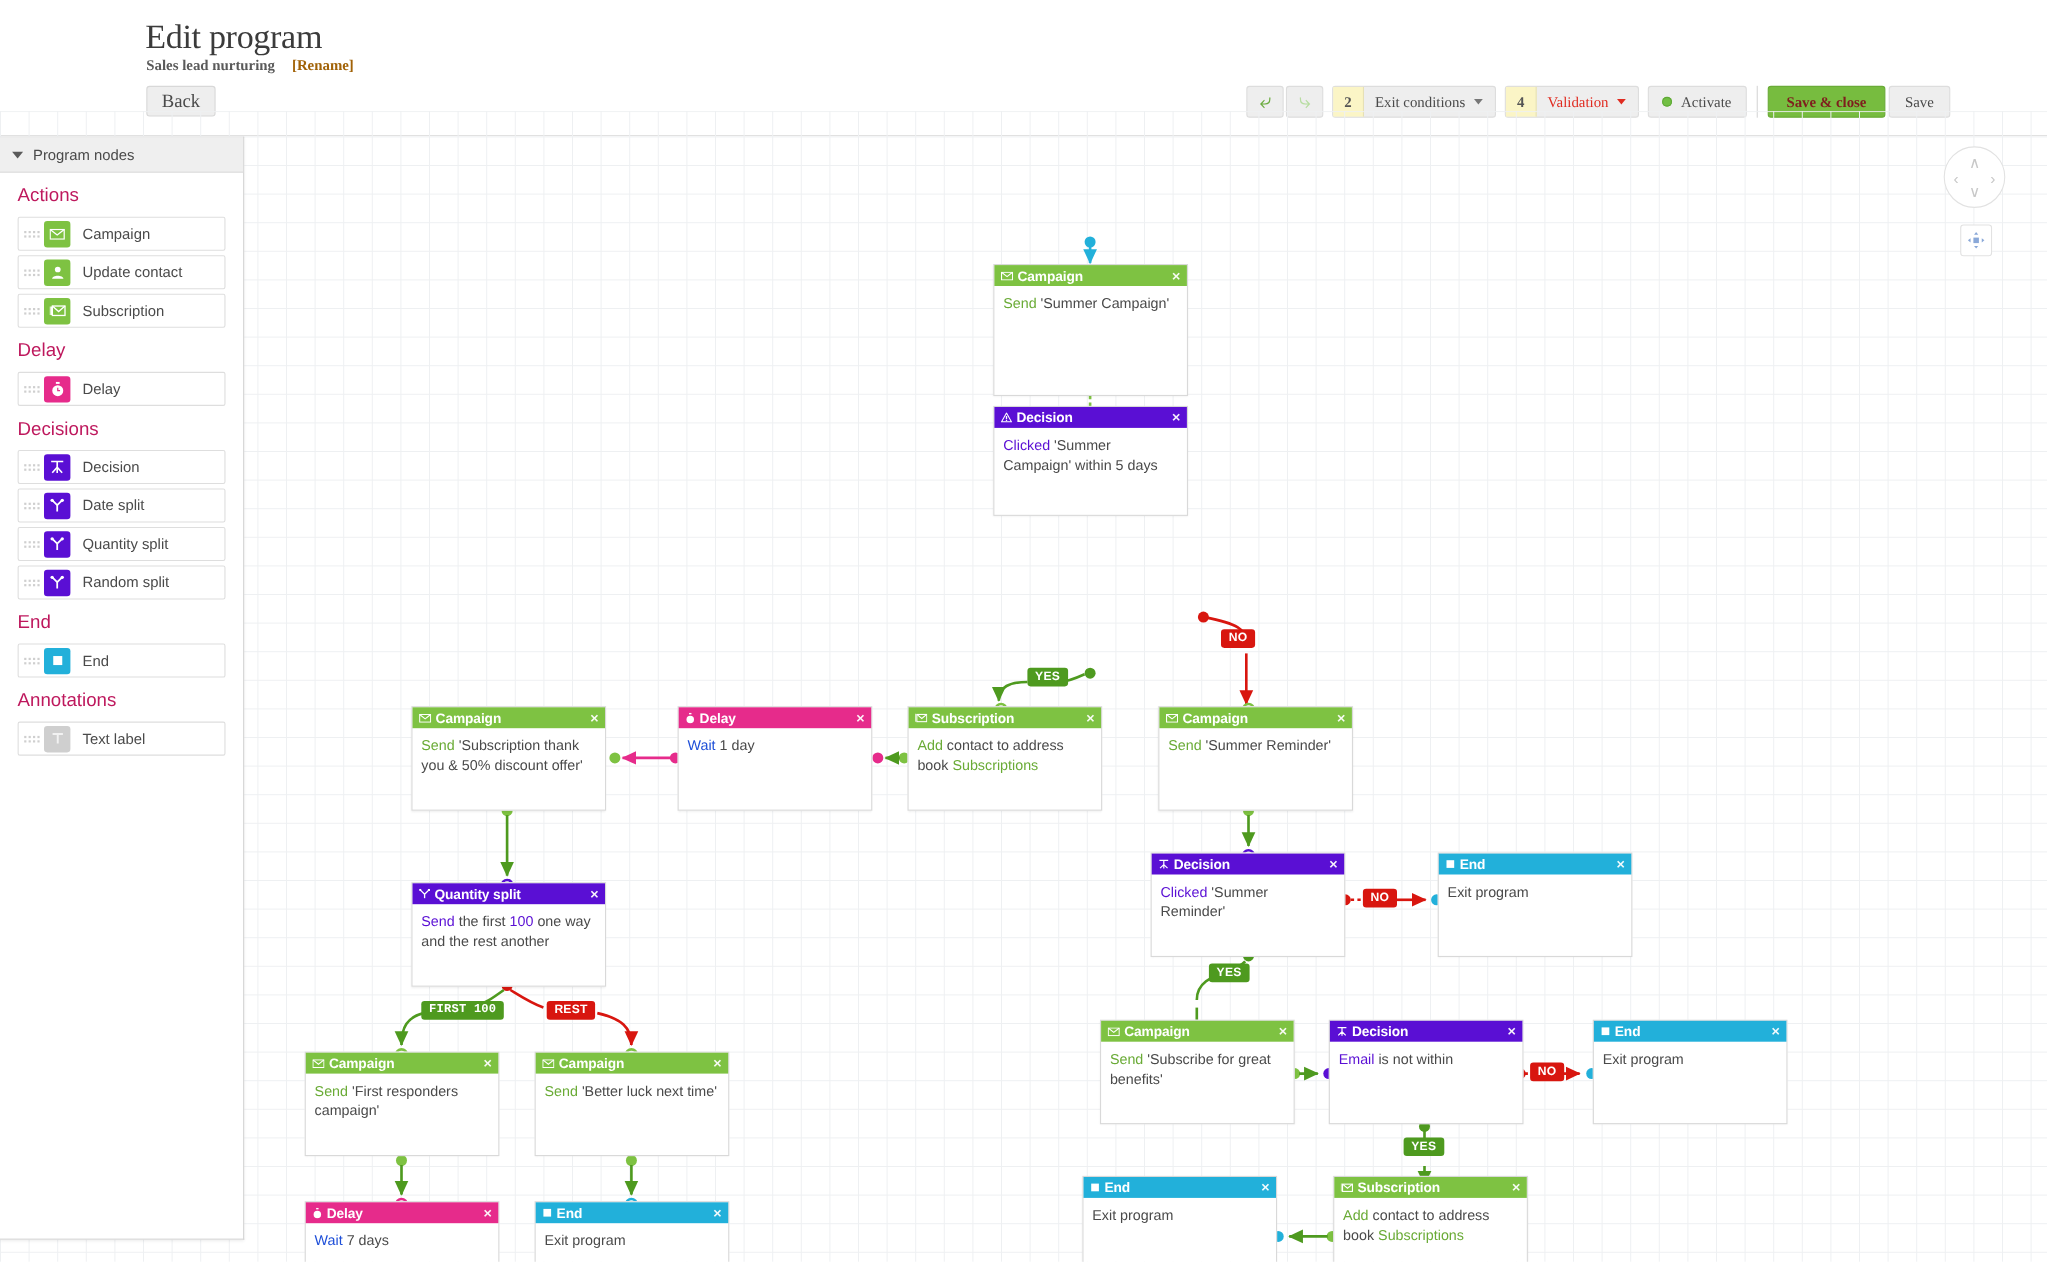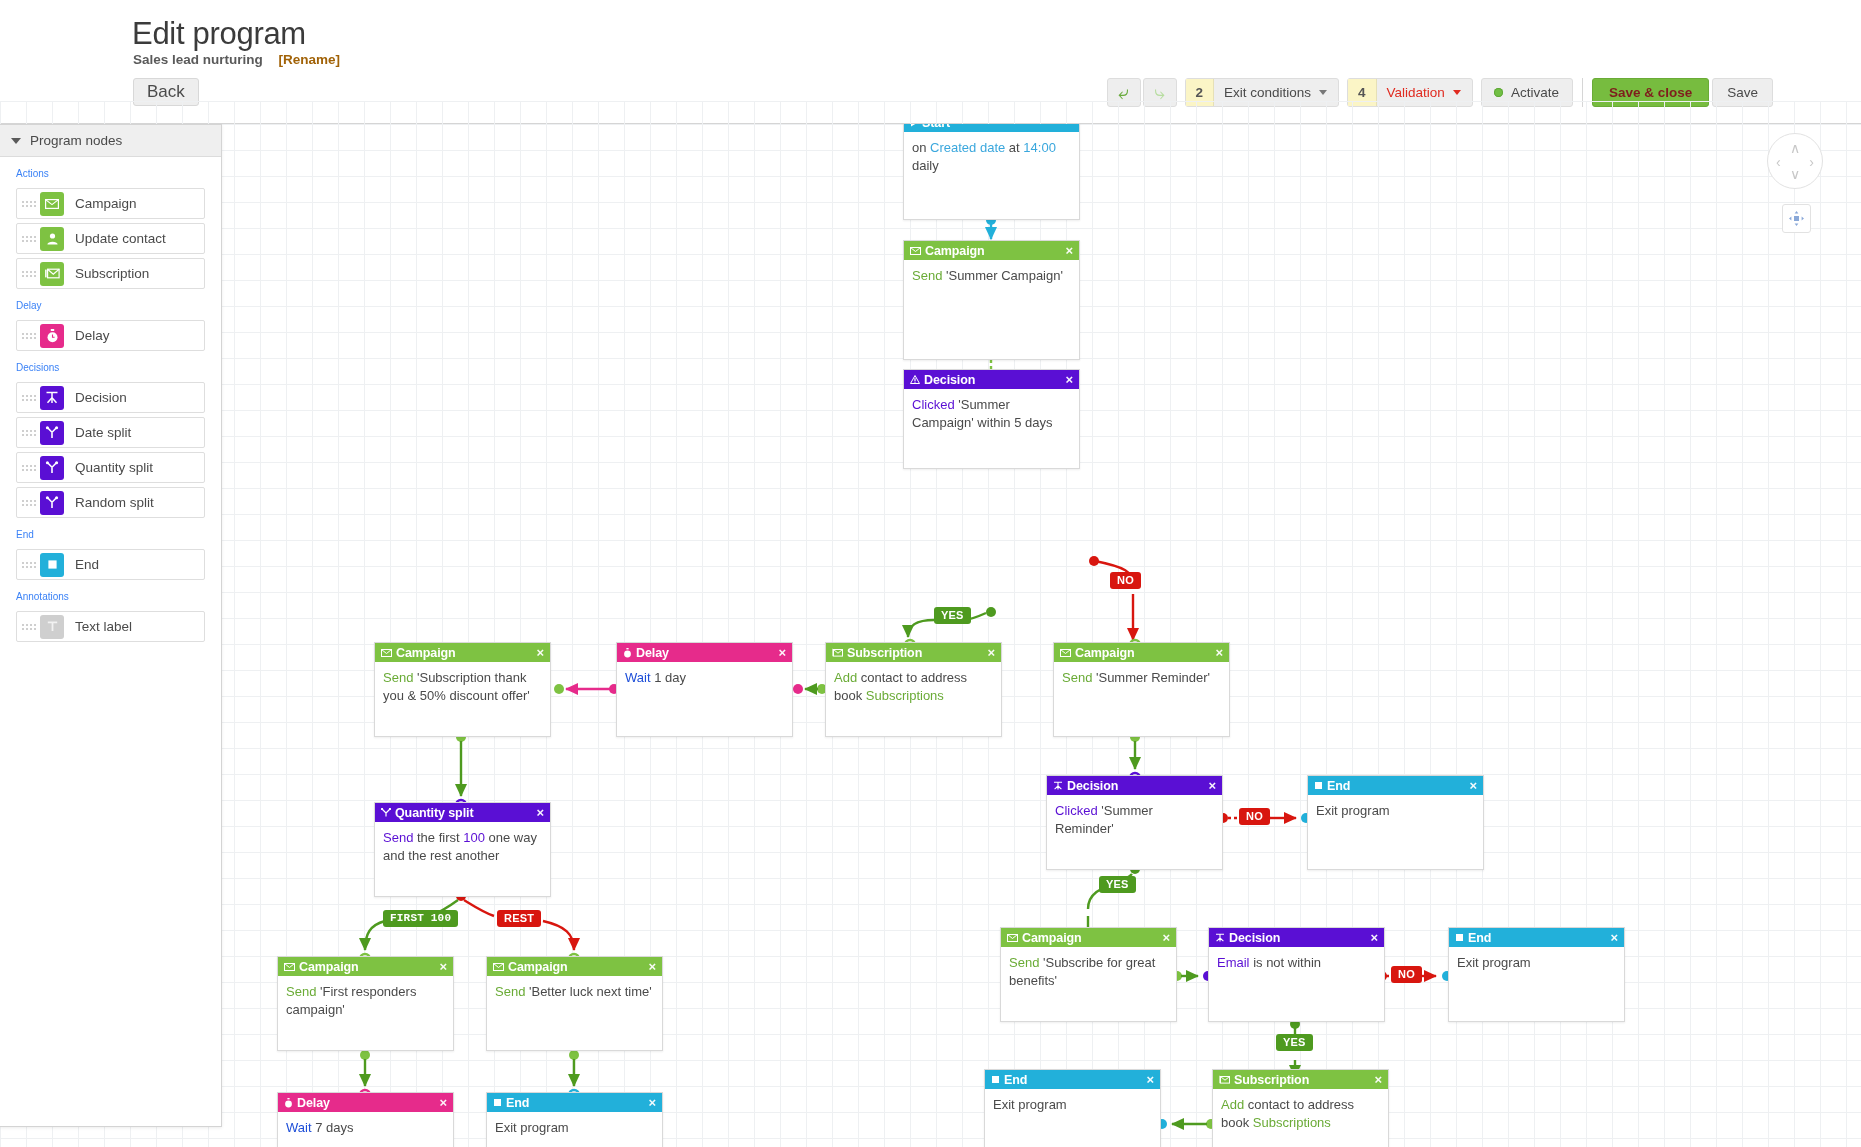--- a/index.html
+++ b/index.html
@@ -17,6 +17,7 @@
     position: absolute; left: 0; top: 0; width: 1861px; height: 124px;
     background: #ffffff;
     border-bottom: 1px solid #d5d5d5;
+    font-family: Liberation Serif, serif;
   }
   #page-title {
     position: absolute; left: 132px; top: 16px;

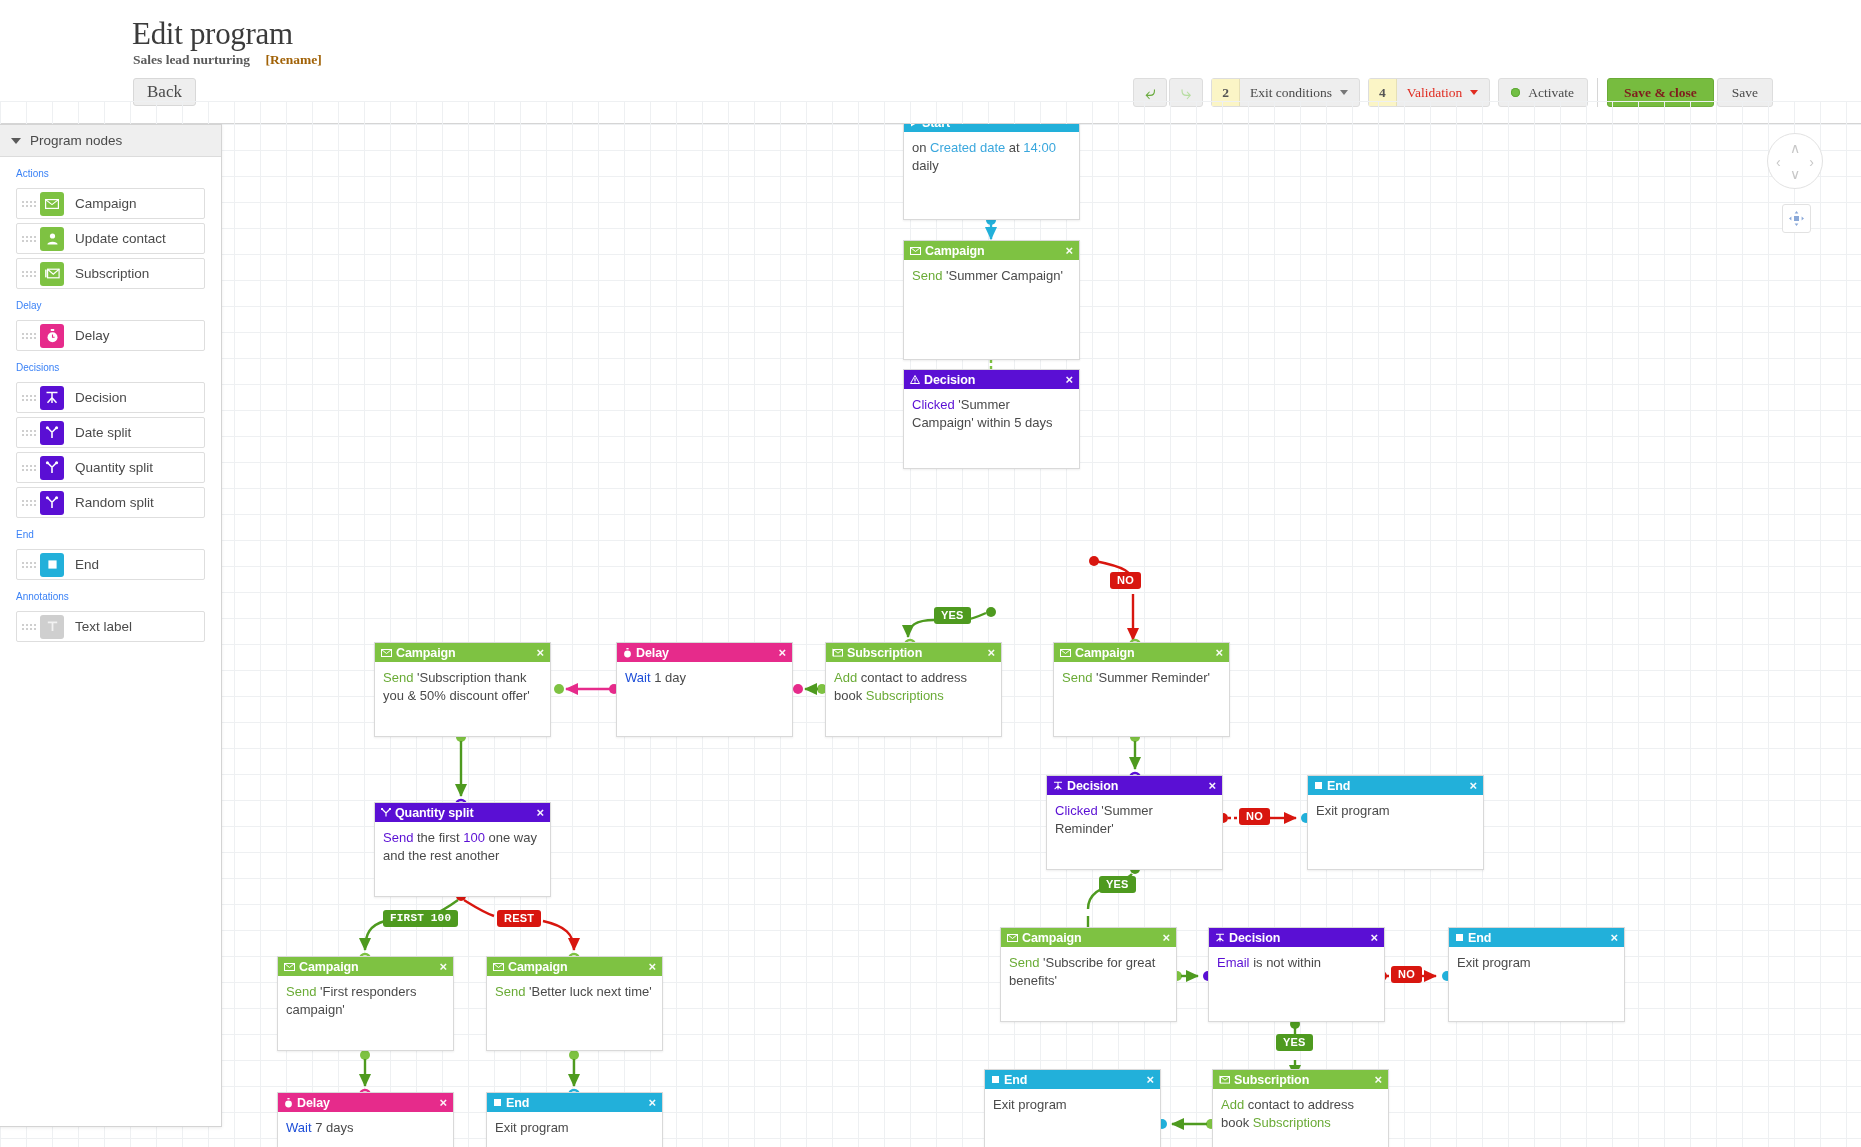--- a/index.html
+++ b/index.html
@@ -331,19 +331,6 @@
   <div class="edge-label lb-yes" style="left:1276px; top:910px;">YES</div>
   <div class="edge-label lb-no" style="left:1391px; top:842px;">NO</div>
 
-  <div class="node" style="left:903px; top:-12px; width:177px; height:108px;">
-    <div class="node-head hd-cyan">
-      <span class="hd-icon">
-        <svg width="8" height="8" viewBox="0 0 8 8">
-            <path d="M1,0.5 L7,4 L1,7.5 z" fill="#fff"></path>
-          </svg>
-      </span>
-      <span class="hd-title">Start</span>
-    </div>
-    <div class="node-body">
-      <span>on </span><span class="kw-blue">Created date</span><span> at </span><span class="kw-blue">14:00</span><span> daily</span>
-    </div>
-  </div>
 
   <div class="node" style="left:903px; top:116px; width:177px; height:120px;">
     <div class="node-head hd-green">

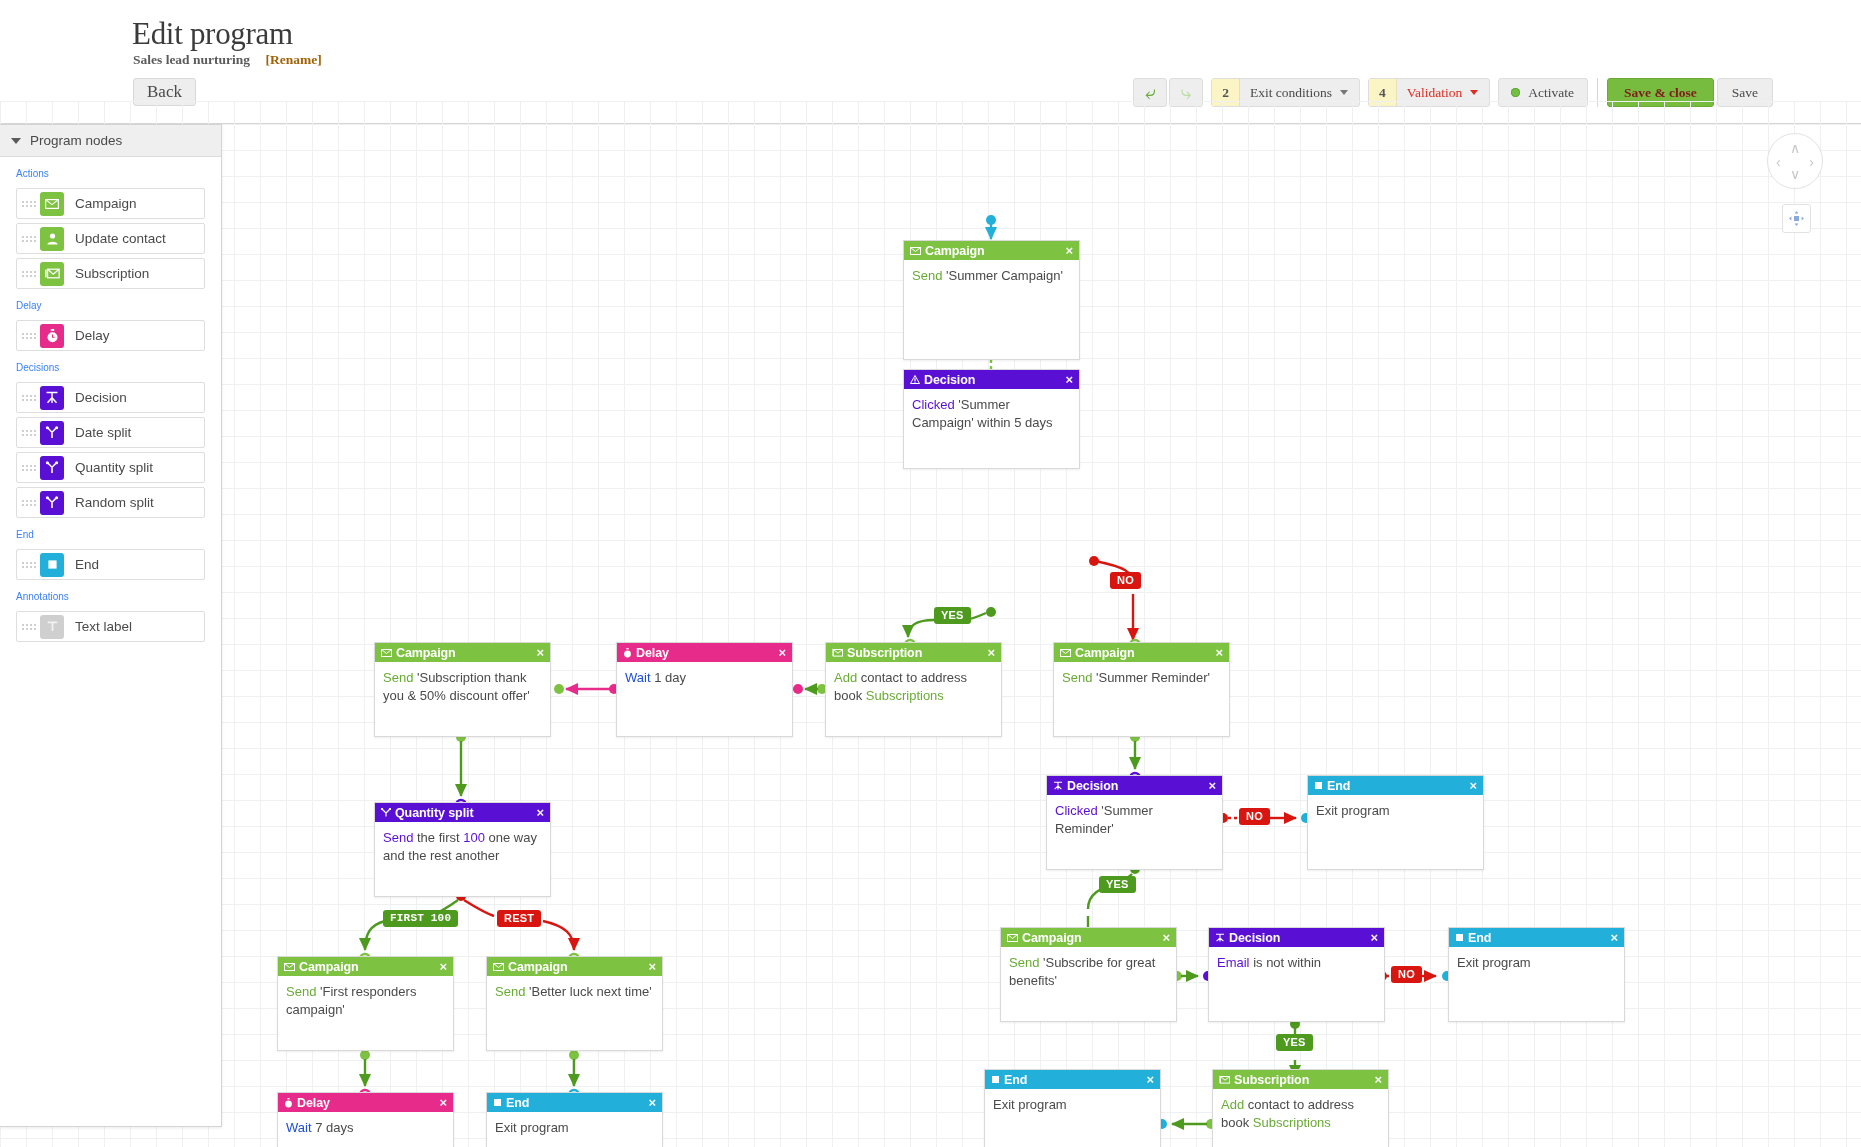--- a/index.html
+++ b/index.html
@@ -106,7 +106,7 @@
     border-top: 6px solid #5a5a5a; margin-right: 9px;
   }
   .group-label {
-    font-size: 10px; color: #3b82f6; padding: 11px 0 5px 16px;
+    font-size: 17px; color: #be185d; padding: 11px 0 5px 16px;
   }
   .node-item {
     margin: 4px 16px 0 16px; height: 31px;

